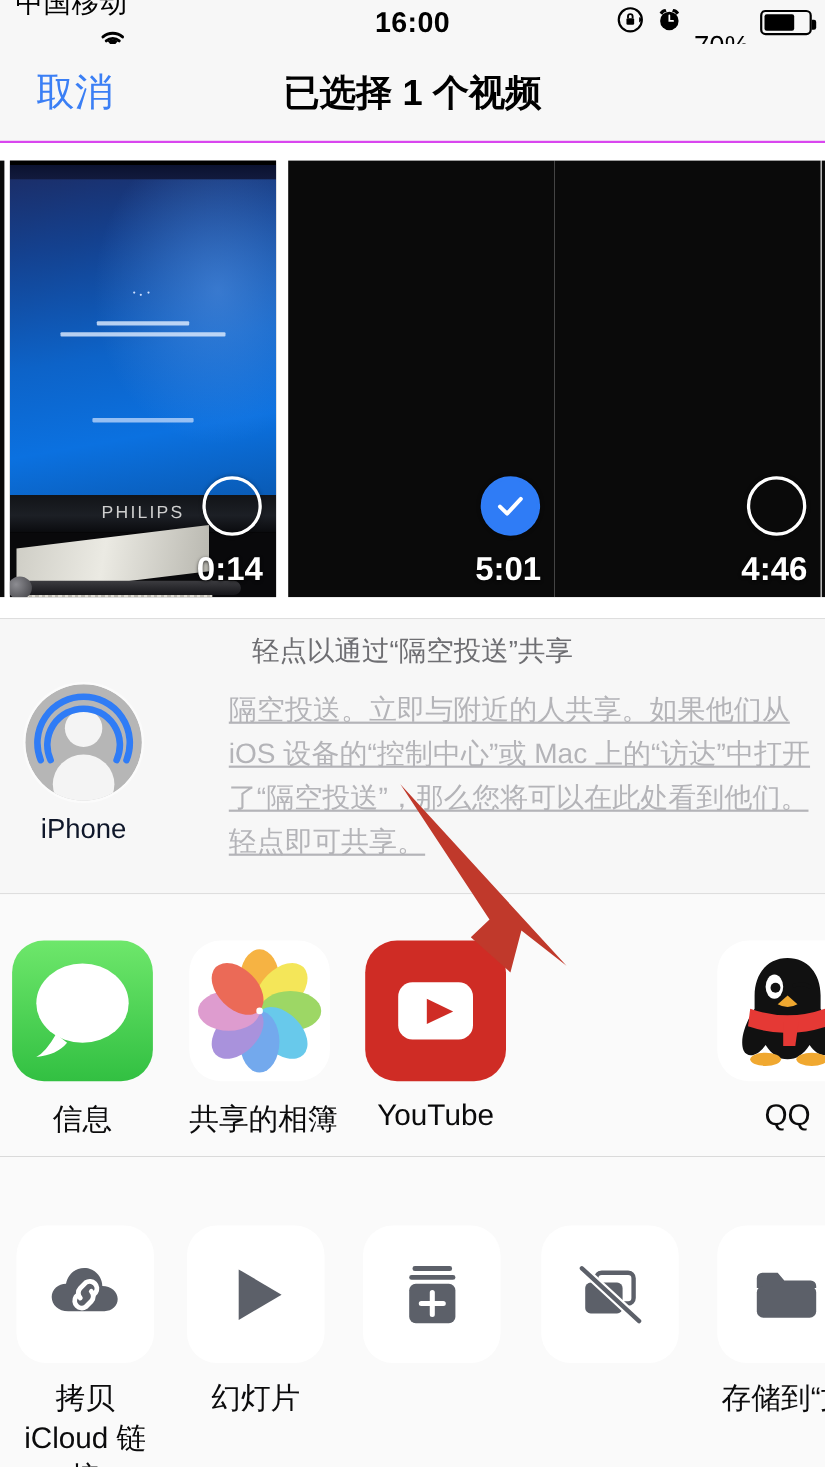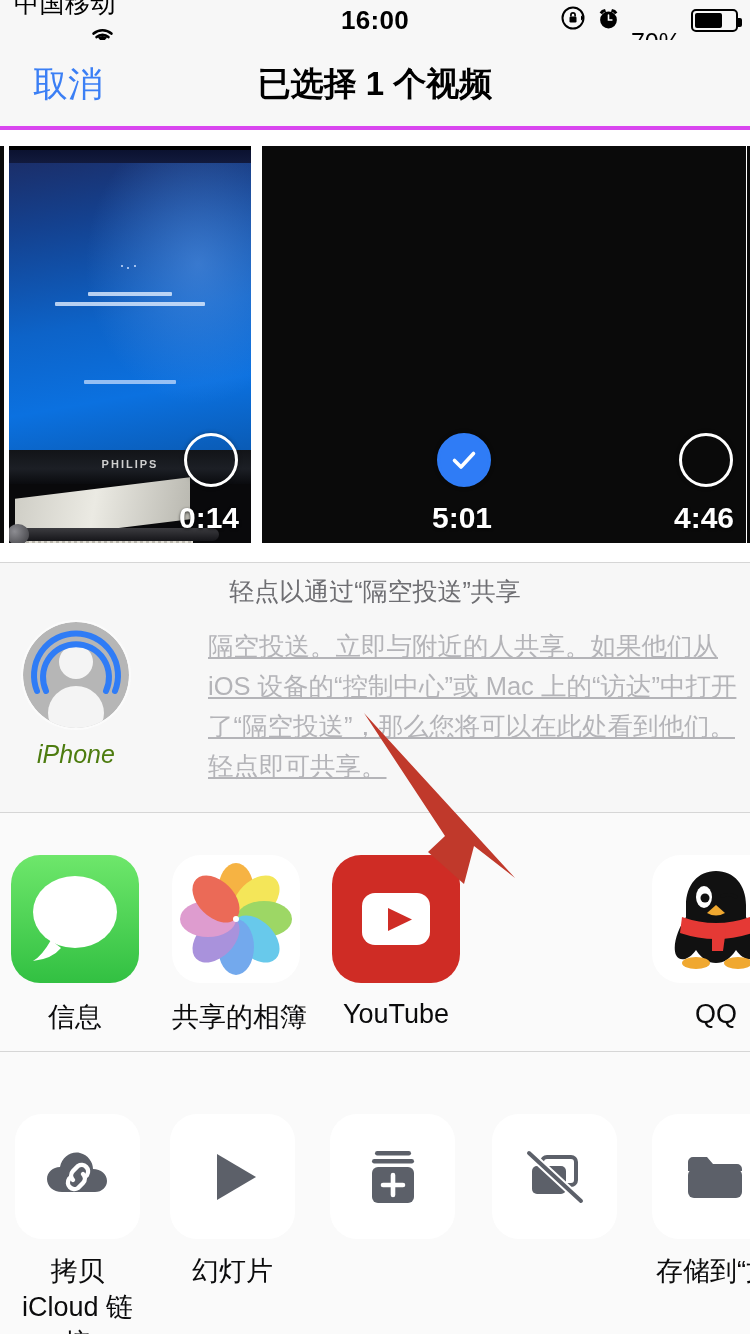--- a/index.html
+++ b/index.html
@@ -48,7 +48,7 @@
   
   .navbar {
     position:absolute; top:40px; left:0; width:750px; height:90px;
-    background:#f7f7f7; border-bottom:4px solid #d946ef;
+    background:#f7f7f7; border-bottom:2px solid #d946ef;
   }
   .nav-cancel {
     position:absolute; left:33px; top:50%; transform:translateY(-50%);

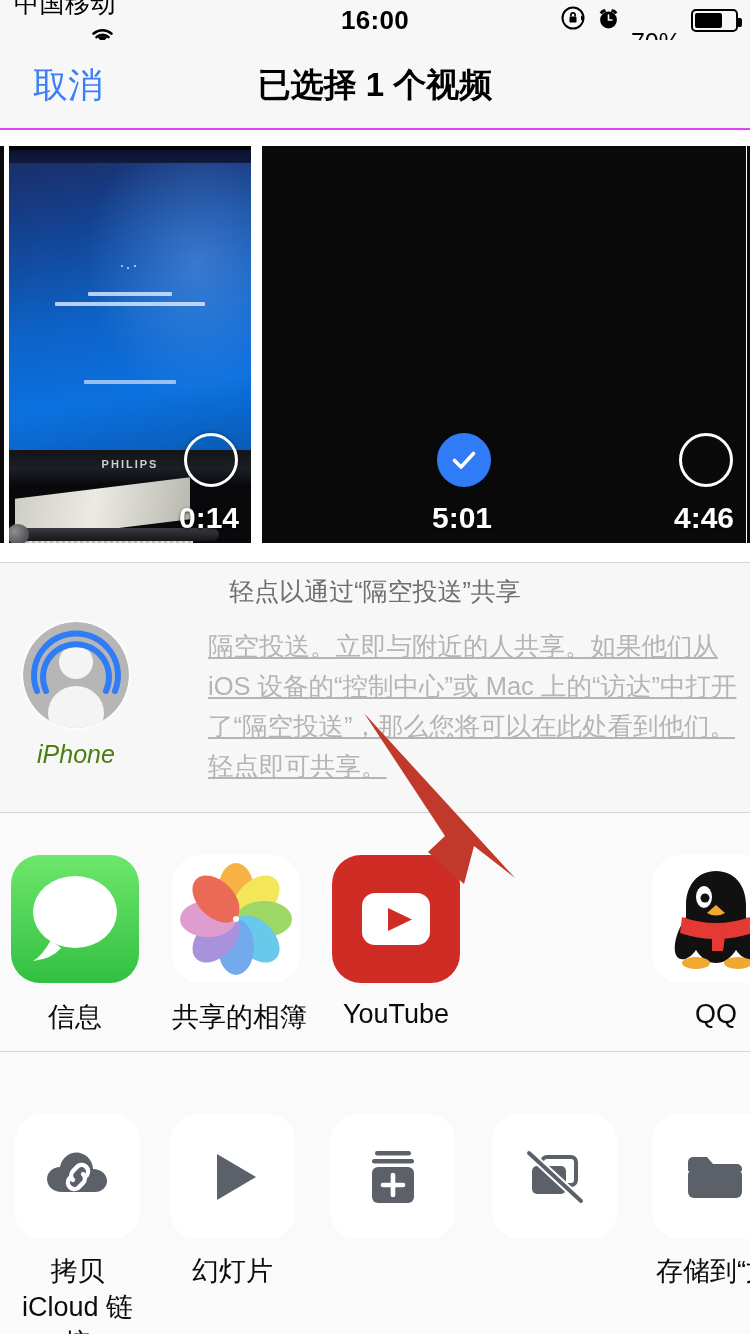--- a/index.html
+++ b/index.html
@@ -104,7 +104,7 @@
   }
   .win-brand{
     position:absolute; left:50%; top:312px; transform:translateX(-50%);
-    font-size:11px; letter-spacing:2px; color:#cfcfcf; font-weight:bold;
+    font-size:16px; letter-spacing:2px; color:#cfcfcf; font-weight:normal;
   }
   .win-desk{ position:absolute; left:0; right:0; top:338px; bottom:0; background:#09090b; }
   .win-paper{

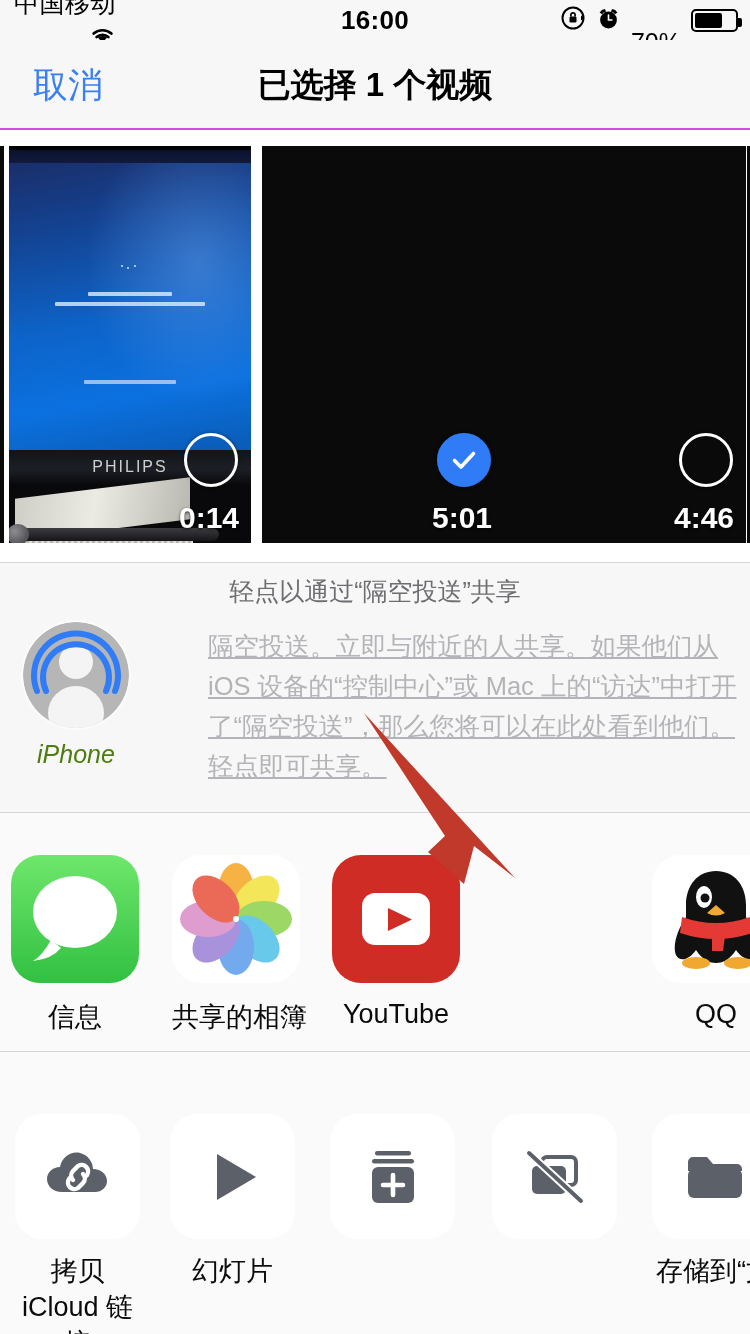--- a/index.html
+++ b/index.html
@@ -158,7 +158,7 @@
   .airdrop-body{ position:absolute; left:0; top:55px; width:750px; height:170px; }
   .ad-user{ position:absolute; left:17px; top:0; width:118px; text-align:center; }
   .ad-avatar{ position:relative; width:114px; height:114px; margin:0 auto; }
-  .ad-name{ margin-top:8px; font-size:25px; color:#4d7c0f;font-style:italic; }
+  .ad-name{ margin-top:8px; font-size:25px; color:#0f172a; }
   .ad-desc{
     position:absolute; left:208px; top:8px; width:530px;
     font-size:25.5px; line-height:40px; color:#b4b4b8;text-decoration:underline;

